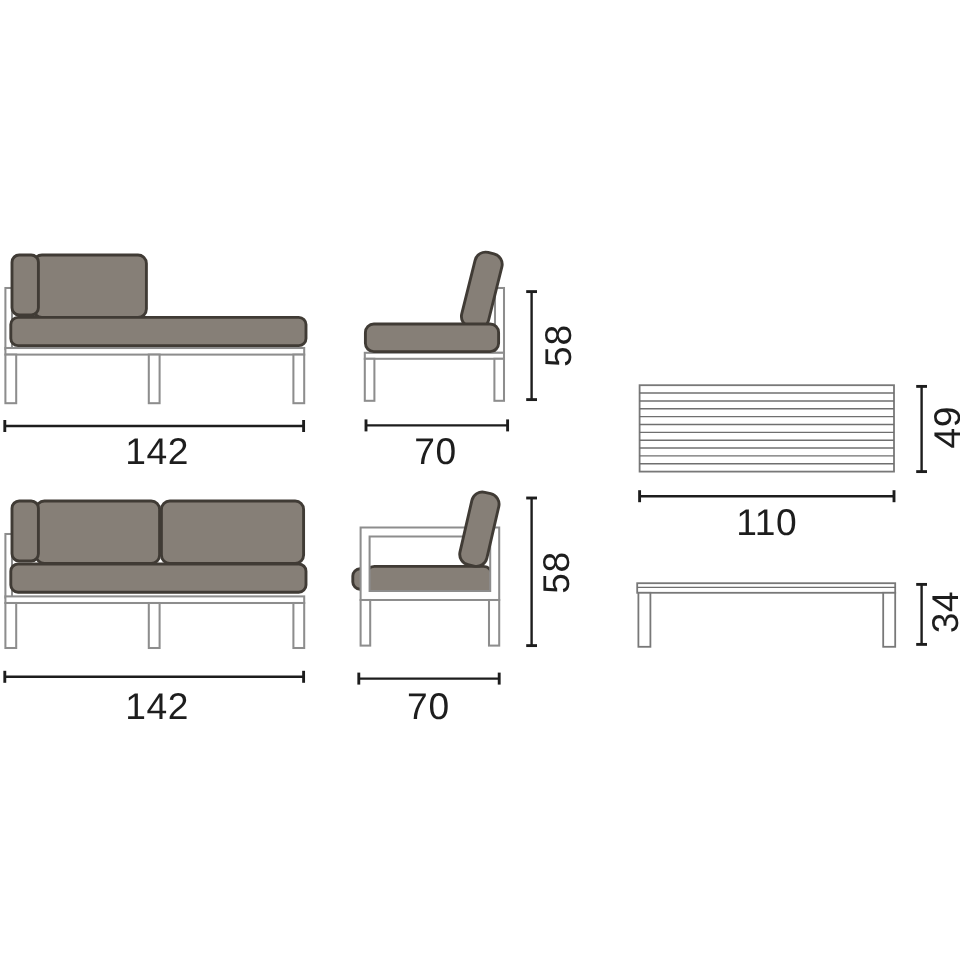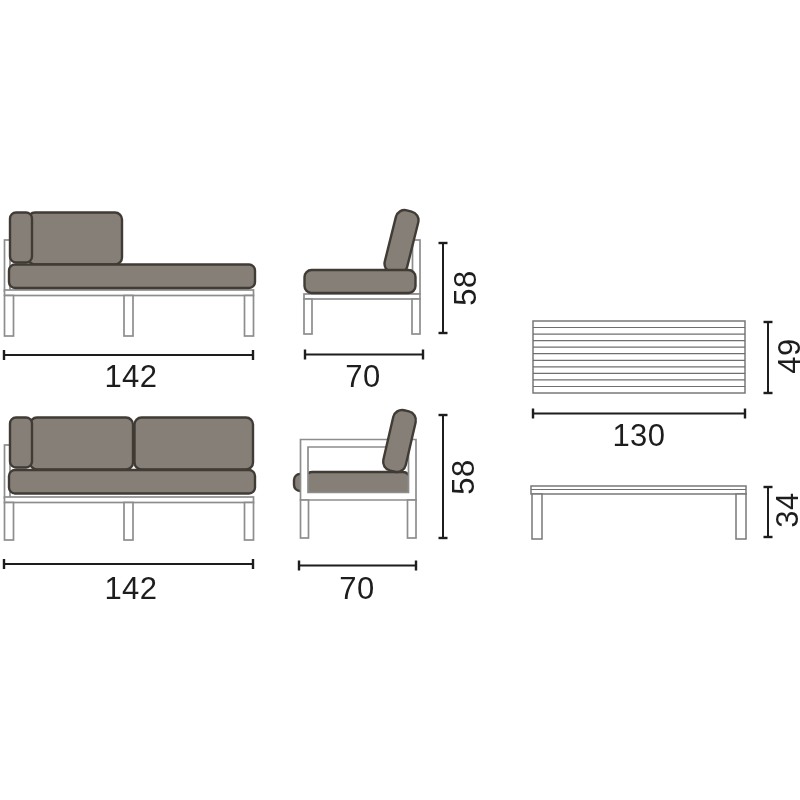--- a/index.html
+++ b/index.html
@@ -177,7 +177,7 @@
   <div class="dim-label" style="left:131px; top:377px;">142</div>
   <div class="dim-label" style="left:363px; top:377px;">70</div>
   <div class="dim-label vertical" style="left:466px; top:288px;">58</div>
-  <div class="dim-label" style="left:639px; top:436px;">130</div>
+  <div class="dim-label" style="left:639px; top:436px;">110</div>
   <div class="dim-label vertical" style="left:790px; top:356px;">49</div>
   <div class="dim-label" style="left:131px; top:589px;">142</div>
   <div class="dim-label" style="left:357px; top:589px;">70</div>

